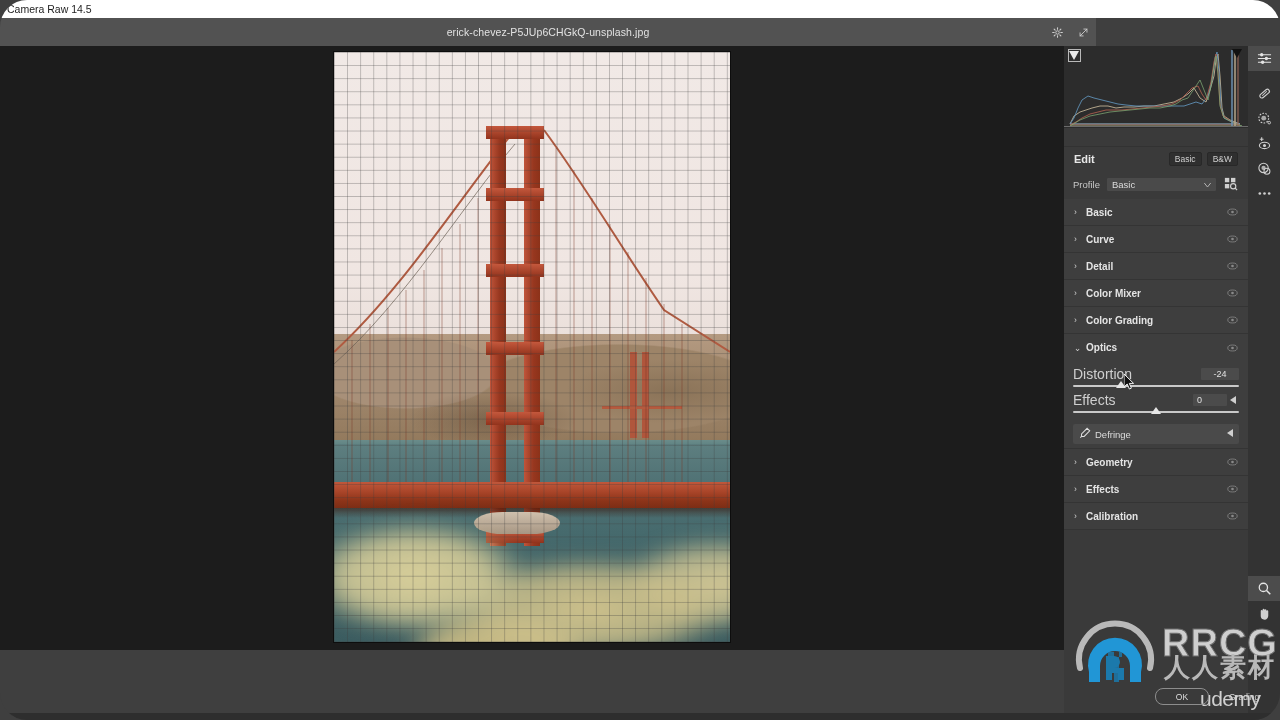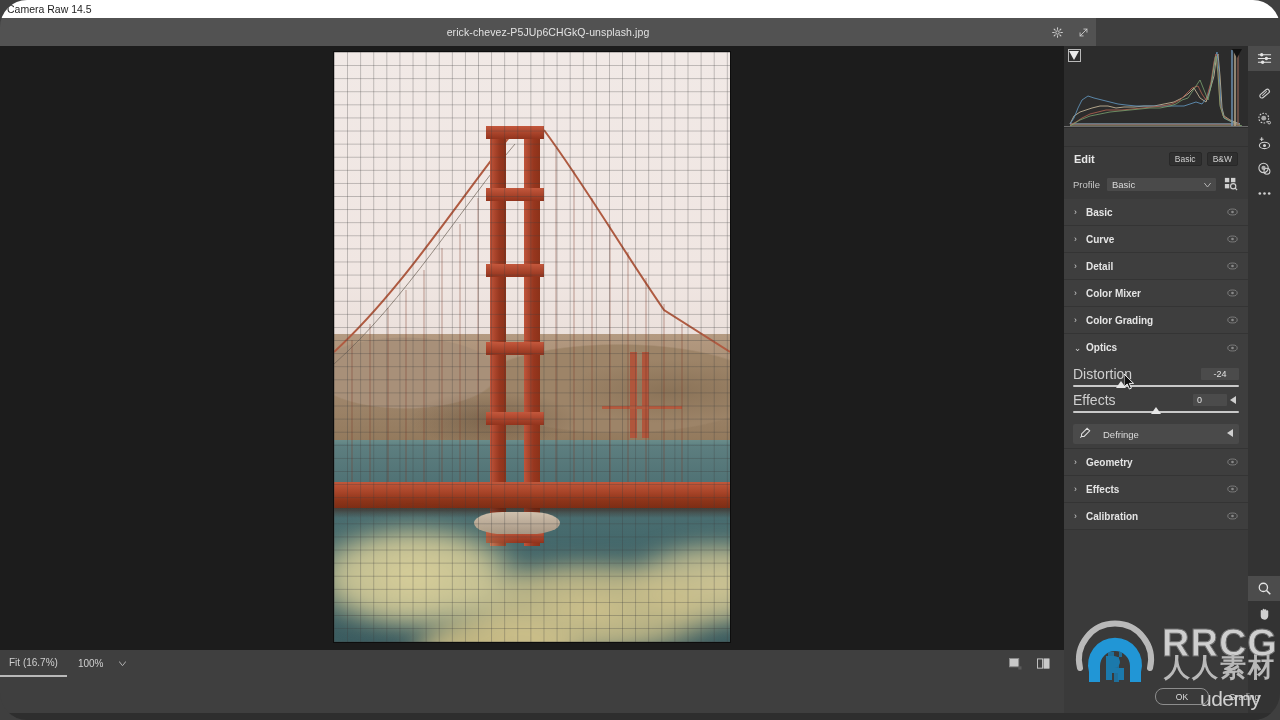--- a/index.html
+++ b/index.html
@@ -198,7 +198,7 @@
   }
   .defringe{
     margin-top:7px;height:20px;background:#4a4a4a;border-radius:2px;
-    display:flex;align-items:center;padding:0 6px;box-sizing:border-box;gap:12px;
+    display:flex;align-items:center;padding:0 6px;box-sizing:border-box;gap:4px;
   }
   .defringe .lbl{font-size:9.5px;color:#dcdcdc;}
   .defringe .tail{margin-left:auto;font-size:8px;color:#cfcfcf;}

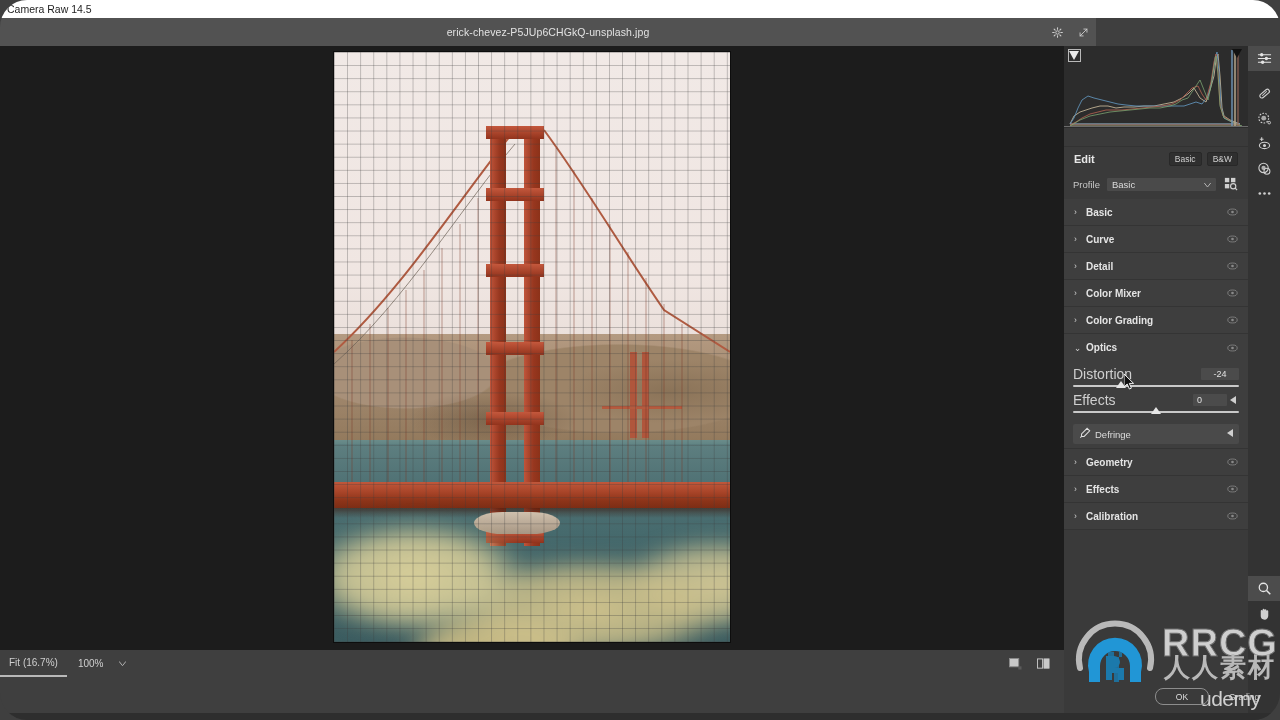--- a/index.html
+++ b/index.html
@@ -338,33 +338,6 @@
     </div>
   </div>
 
-  <div class="statusbar">
-    <div class="zoomfit">
-      <span>Fit (16.7%)</span>
-    </div>
-    <div class="zoomlevel">
-      <span>100%</span>
-    </div>
-    <div class="zoomcaret">
-      <svg width="7" height="5" viewBox="0 0 8 5">
-          <path d="M0,0 L4,5 L8,0" fill="none" stroke="#b4b4b4" stroke-width="1.1"></path>
-        </svg>
-    </div>
-    <div class="sb-right">
-      <div class="sb-icon">
-        <svg width="13" height="12" viewBox="0 0 14 13">
-          <rect x="0.5" y="0.5" width="10" height="9" fill="#c9c9c9" stroke="#8a8a8a"></rect>
-          <rect x="10" y="9" width="3.5" height="3.5" fill="#5a5a5a"></rect>
-        </svg>
-      </div>
-      <div class="sb-icon">
-        <svg width="13" height="12" viewBox="0 0 14 13">
-          <rect x="0.5" y="1" width="5.5" height="10" fill="none" stroke="#c9c9c9"></rect>
-          <rect x="7.5" y="1" width="5.5" height="10" fill="#c9c9c9" stroke="#c9c9c9"></rect>
-        </svg>
-      </div>
-    </div>
-  </div>
   <div class="belowbar"></div>
 
   <div class="rightpanel">

